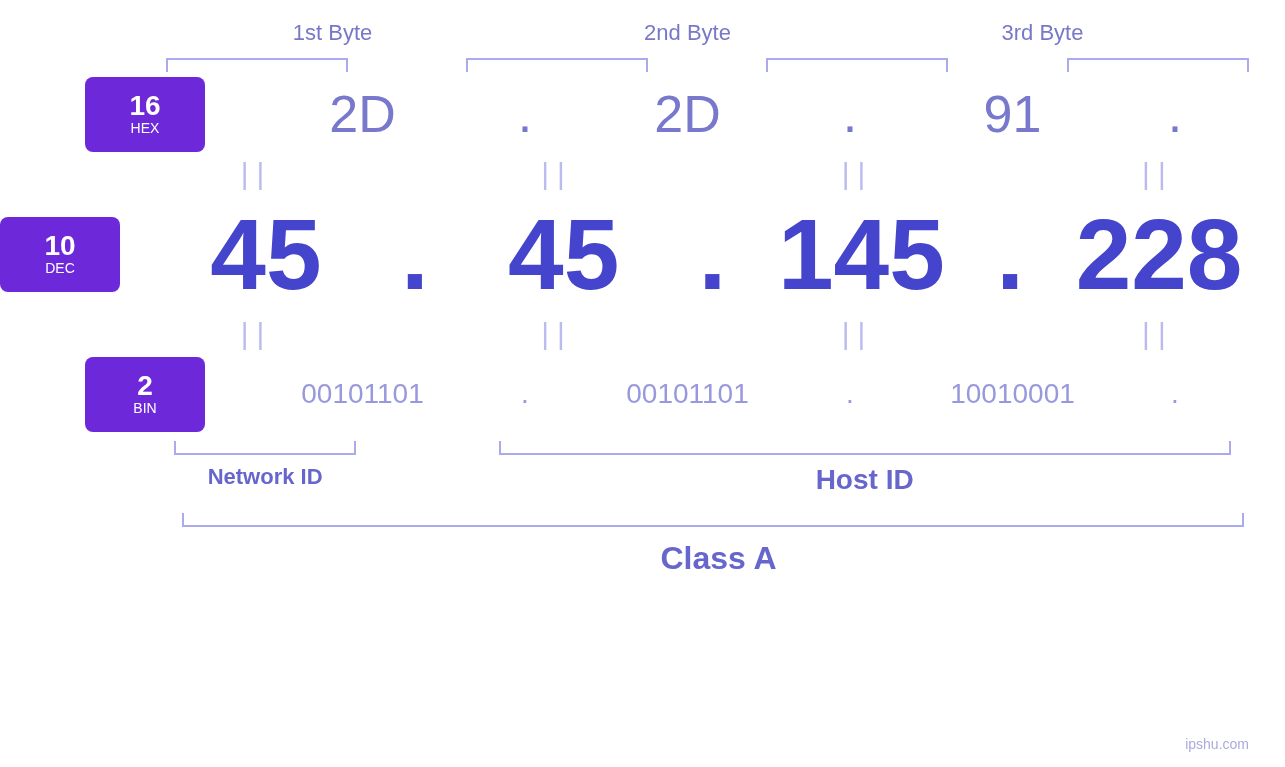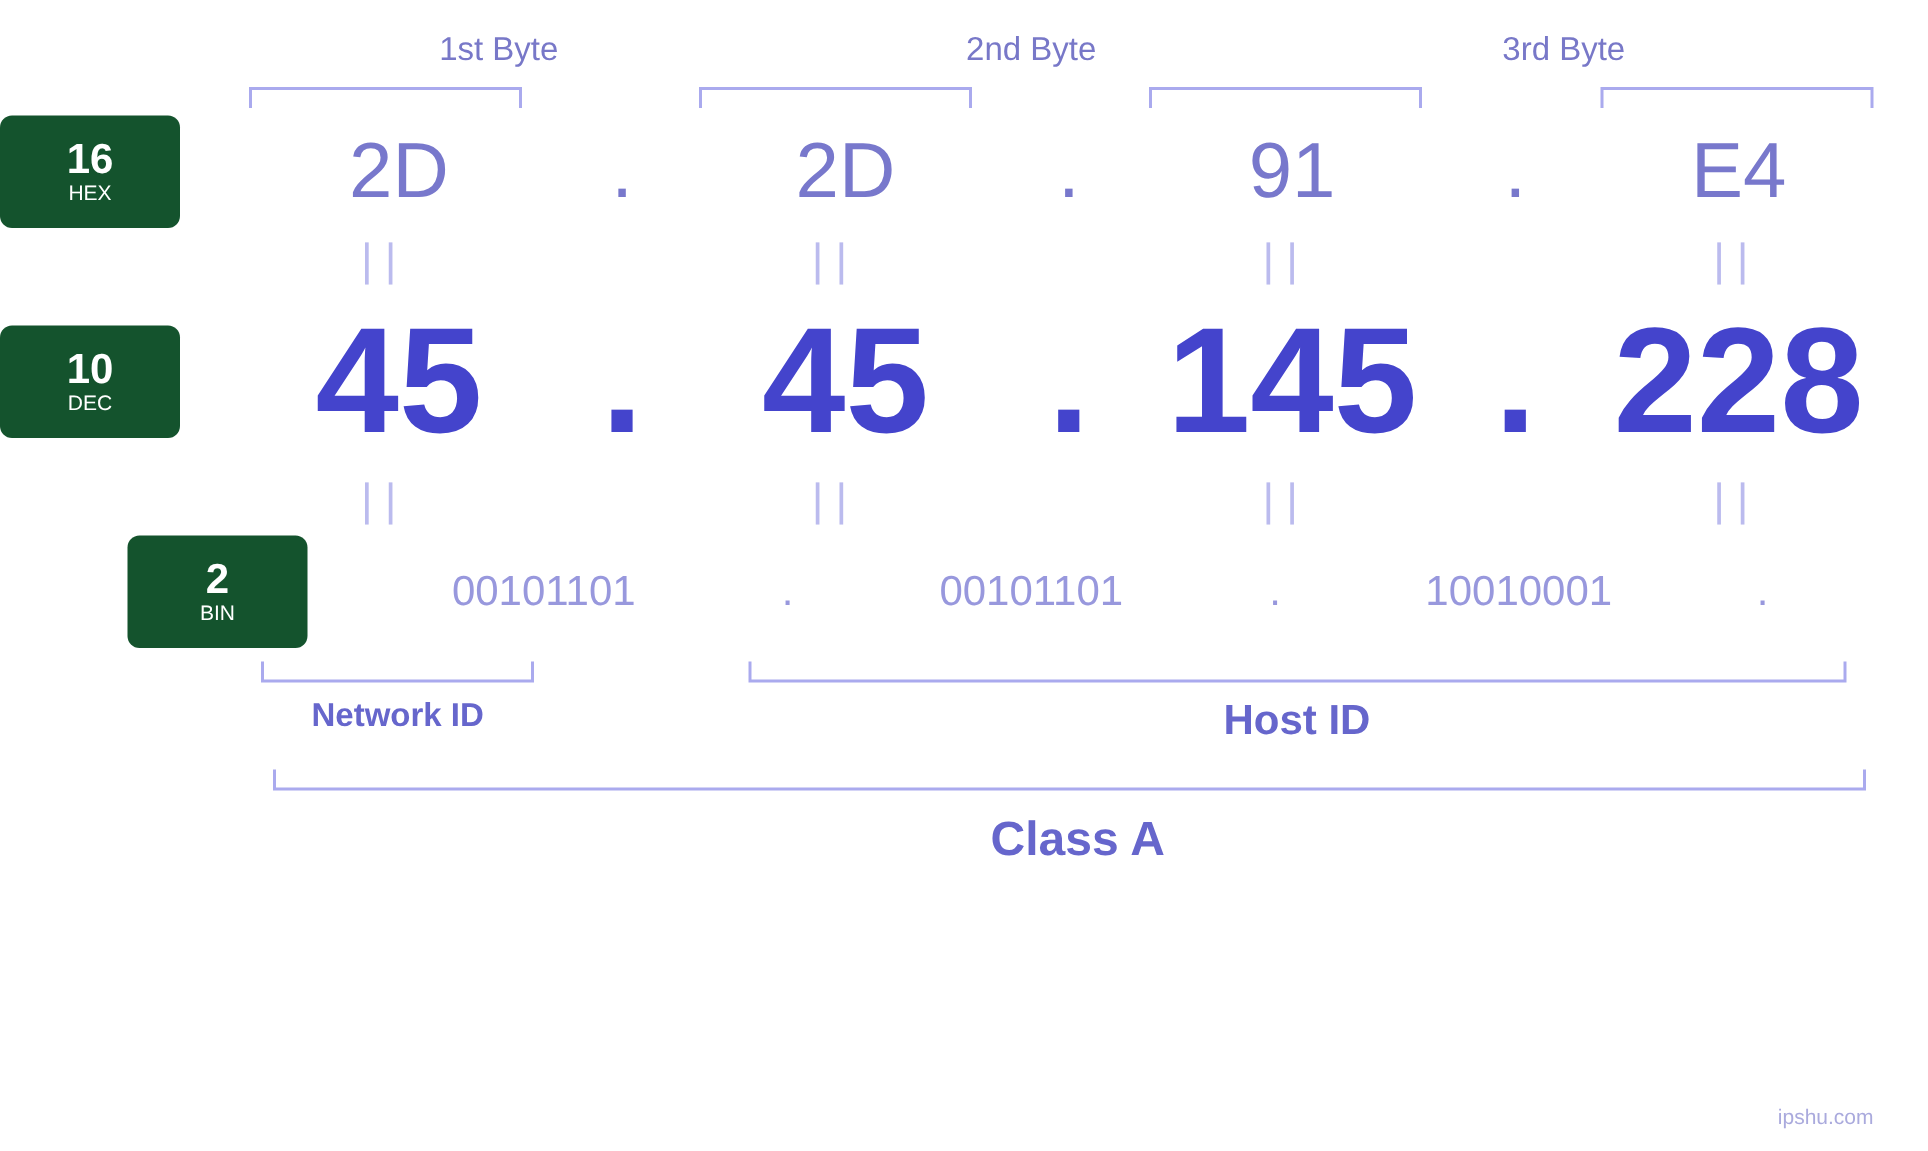--- a/index.html
+++ b/index.html
@@ -81,7 +81,7 @@
     .label-box {
       width: 120px;
       height: 75px;
-      background: #14532d;
+      background: #6d28d9;
       border-radius: 8px;
       display: flex;
       flex-direction: column;

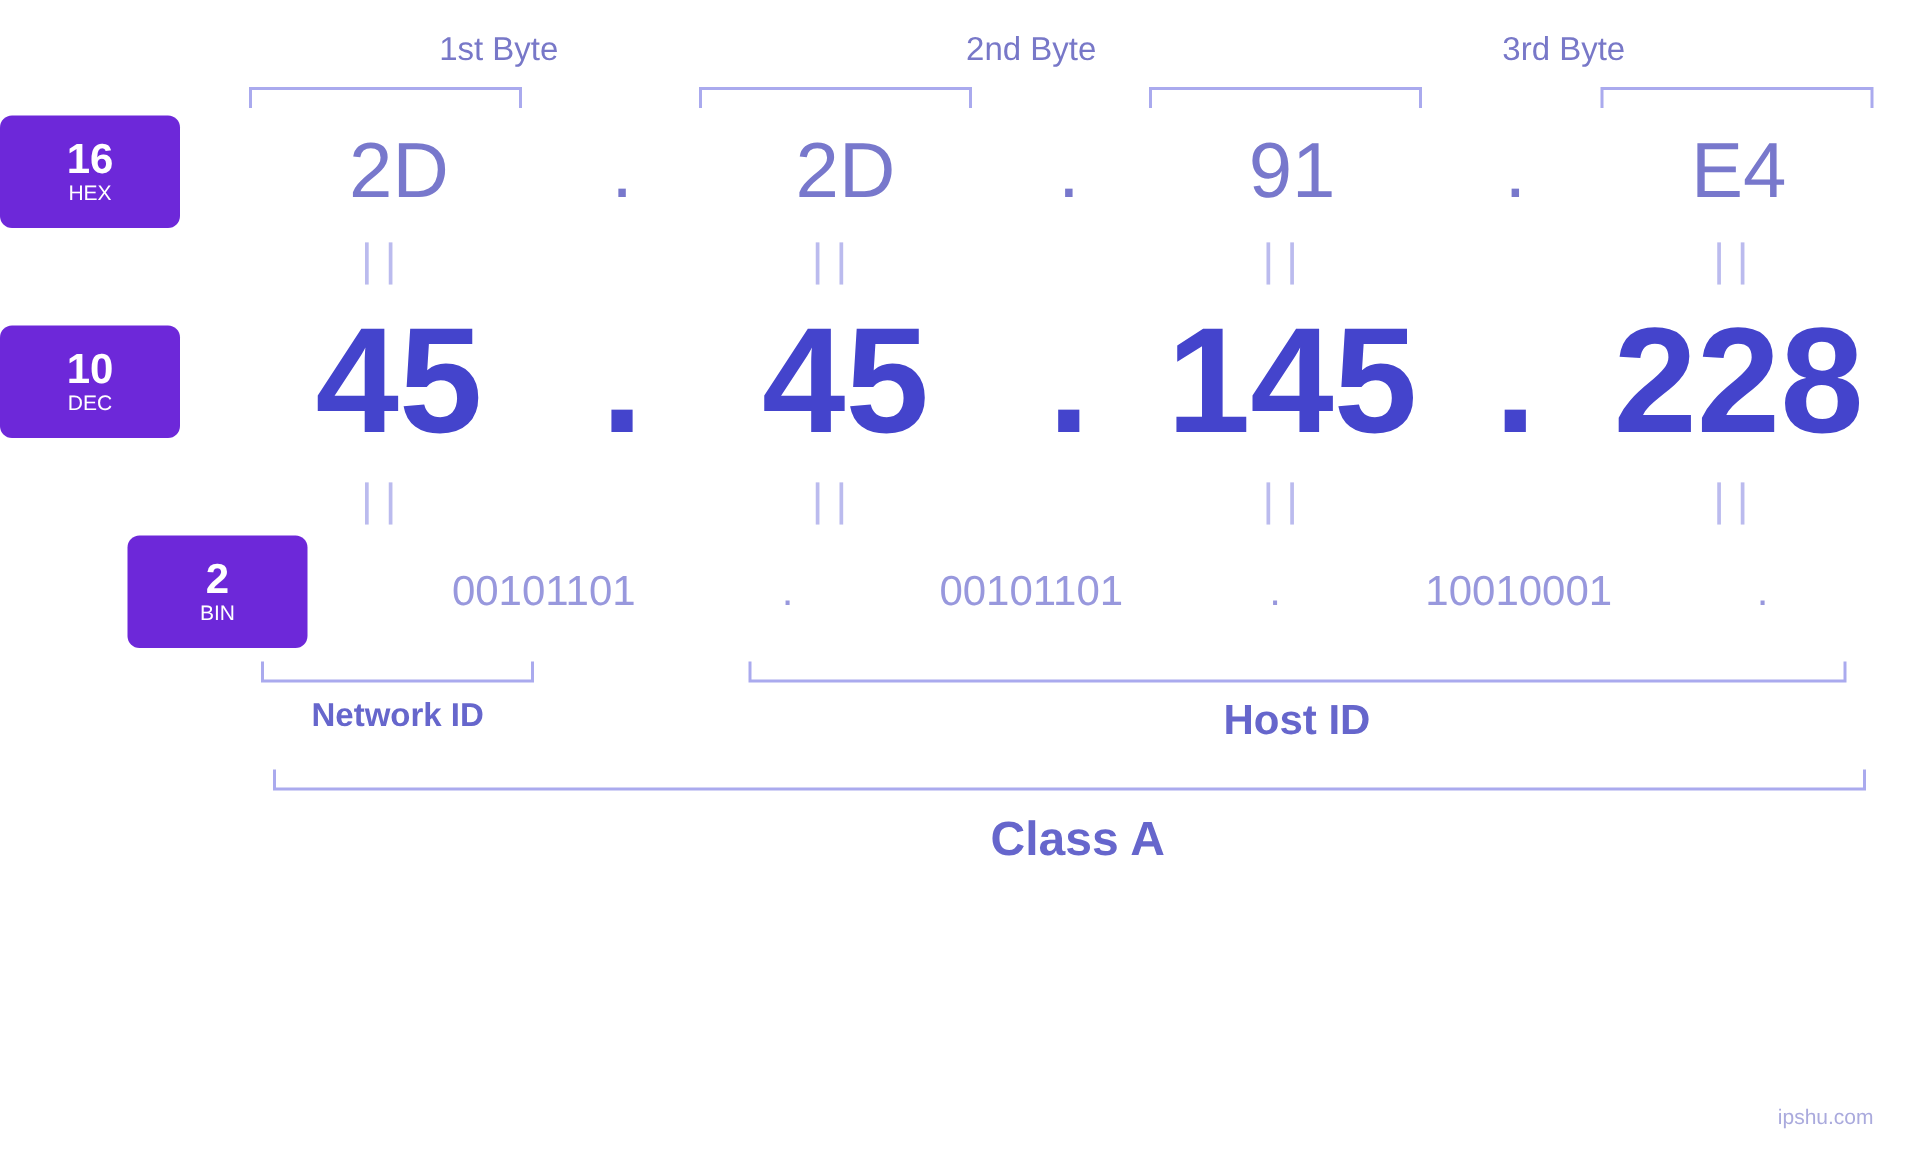--- a/index.html
+++ b/index.html
@@ -363,9 +363,6 @@
     <div class="dot-cell">
       <span class="dot-hex">.</span>
     </div>
-    <div class="value-cell">
-      <span class="hex-value">E4</span>
-    </div>
   </div>
 
   <div class="equals-row separator-row">

